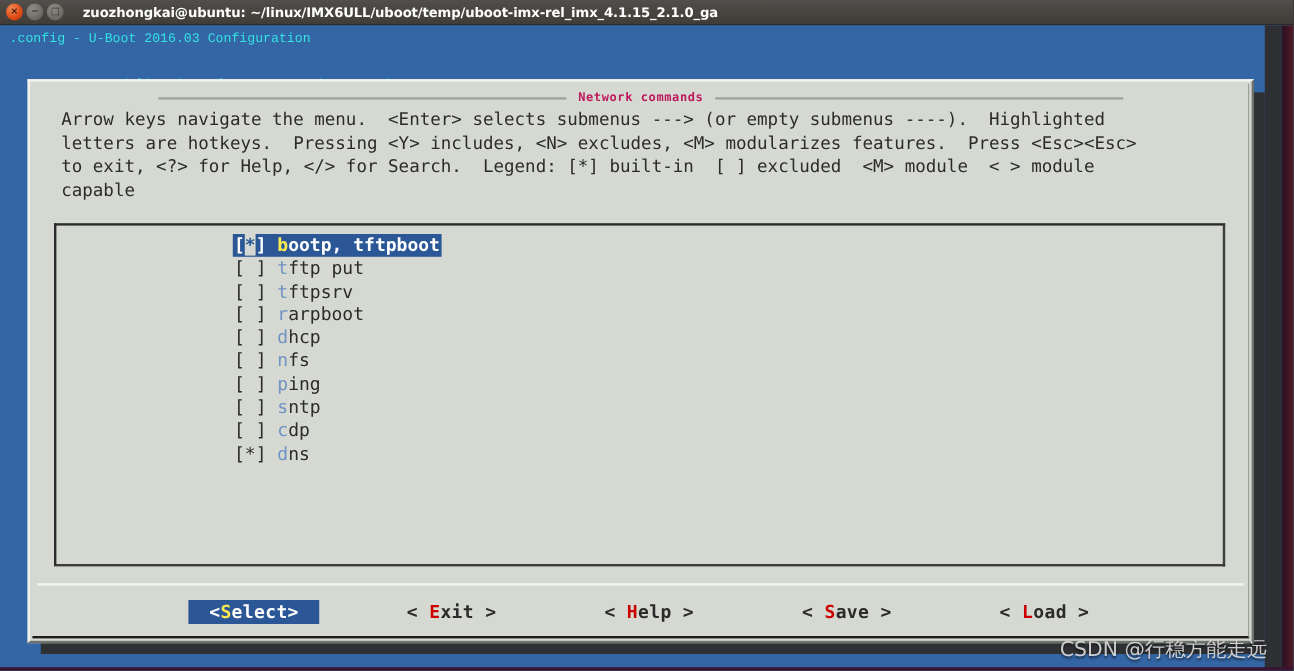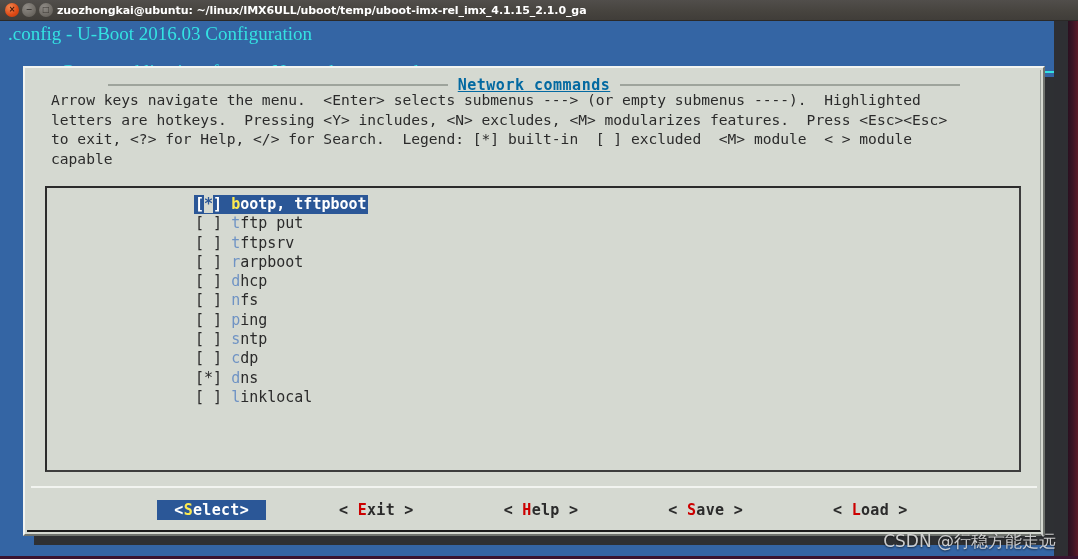--- a/index.html
+++ b/index.html
@@ -64,7 +64,7 @@
     transform: translateY(-0.5px);
   }
   #titlebar .wtitle {
-    margin-left: 4px;
+    margin-left: 16px;
     color: #ffffff;
     font-family: "DejaVu Sans", "Liberation Sans", sans-serif;
     font-size: 11px;

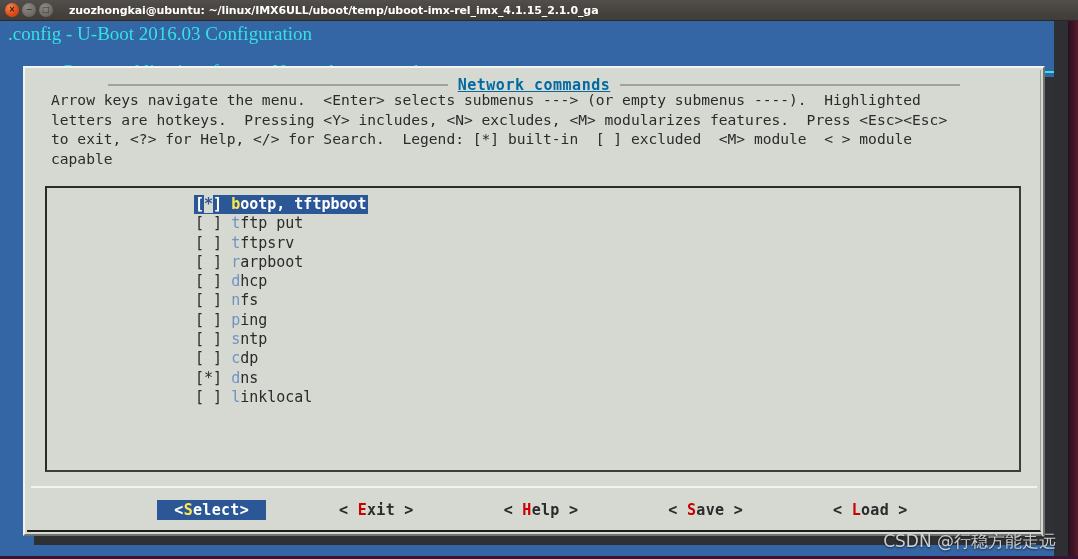--- a/index.html
+++ b/index.html
@@ -106,10 +106,10 @@
   .hdrline {
     position: absolute;
     color: #34e2e2;
-    font-size: 19px;
+    font-size: 11px;
     line-height: 19px;
     white-space: pre;
-    font-family: Liberation Serif, serif;
+    font-family: Liberation Mono, monospace;
   }
   #hdr1 { left: 8px; top: 3px; }
   #hdr2 { left: 8px; top: 22px; }

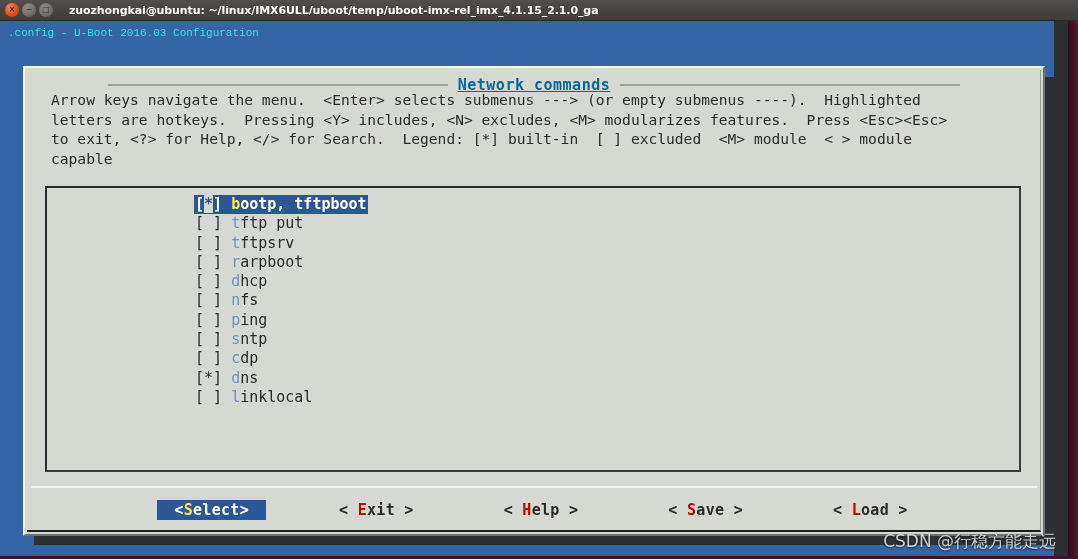--- a/index.html
+++ b/index.html
@@ -168,12 +168,11 @@
     width: 340px;
   }
   #dlgtitle .ttext {
-    color: #0369a1;
-    font-size: 15px;
+    color: #be185d;
+    font-size: 10px;
     font-weight: bold;
     white-space: nowrap;
     letter-spacing: 0.5px;
-    text-decoration: underline;
   }
 
   

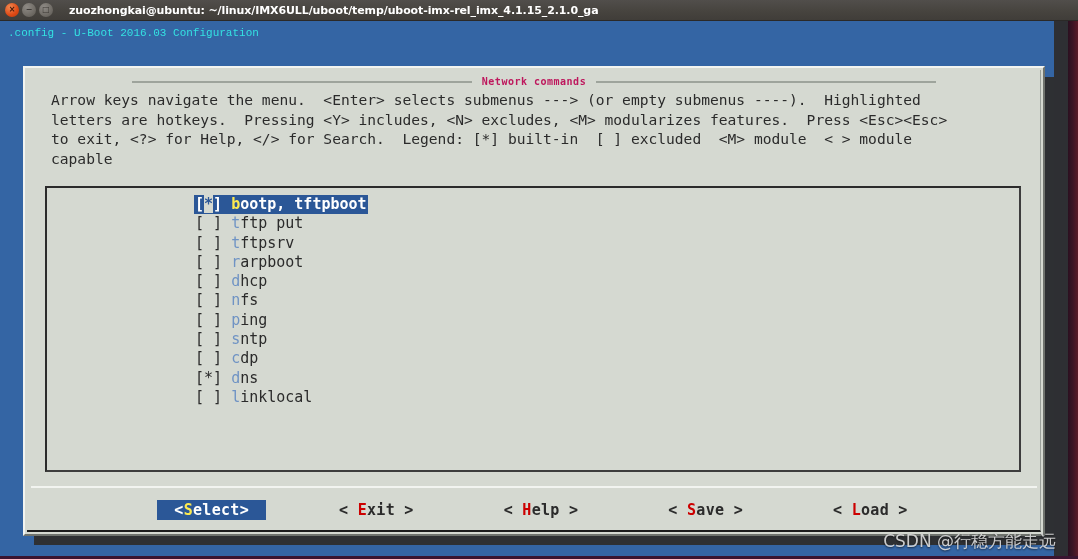--- a/index.html
+++ b/index.html
@@ -340,7 +340,6 @@
               <div class="mrow"><span class="inner"><span>[ ]</span><span> </span><span class="hk">s</span><span>ntp</span></span></div>
               <div class="mrow"><span class="inner"><span>[ ]</span><span> </span><span class="hk">c</span><span>dp</span></span></div>
               <div class="mrow"><span class="inner"><span>[*]</span><span> </span><span class="hk">d</span><span>ns</span></span></div>
-              <div class="mrow"><span class="inner"><span>[ ]</span><span> </span><span class="hk">l</span><span>inklocal</span></span></div>
             </div>
         </div>
 

